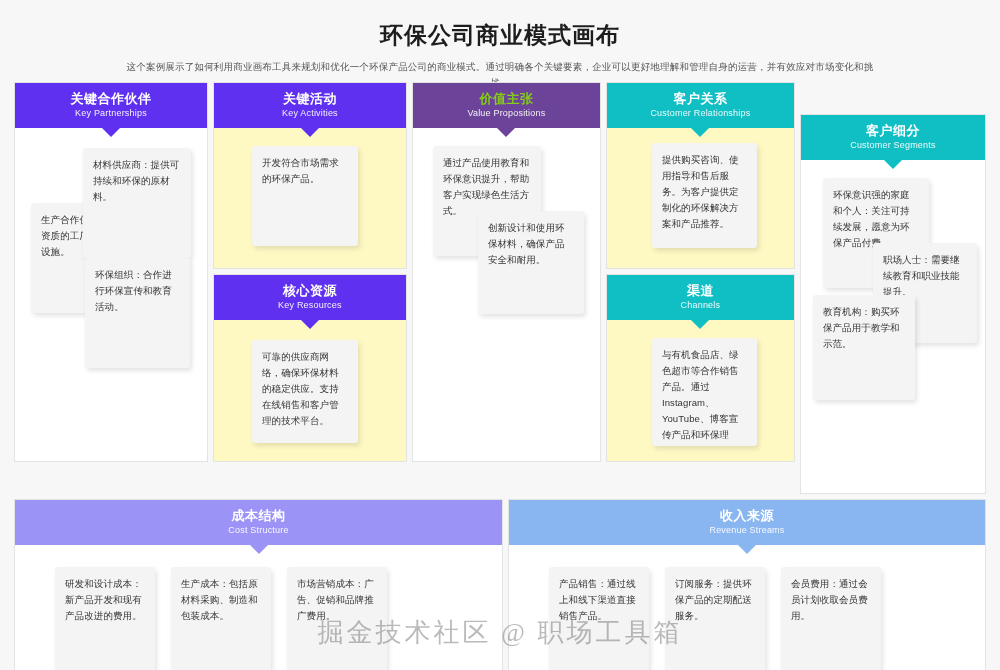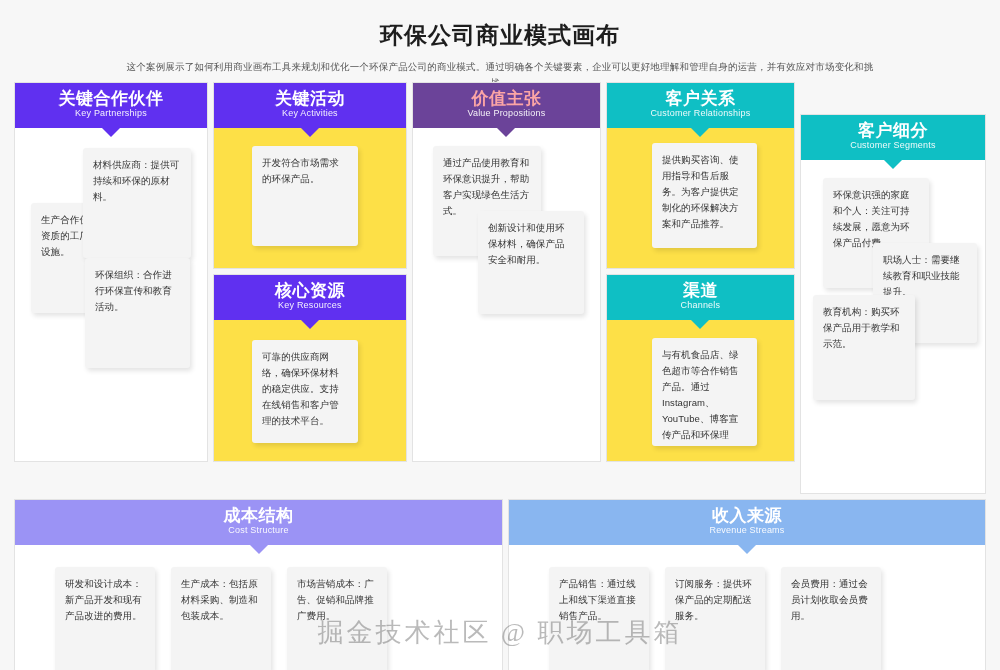--- a/index.html
+++ b/index.html
@@ -84,7 +84,7 @@
     padding: 7px 4px 8px 4px;
   }
   .bar .zh {
-    font-size: 17px;
+    font-size: 13px;
     font-weight: bold;
     line-height: 17px;
     display: block;

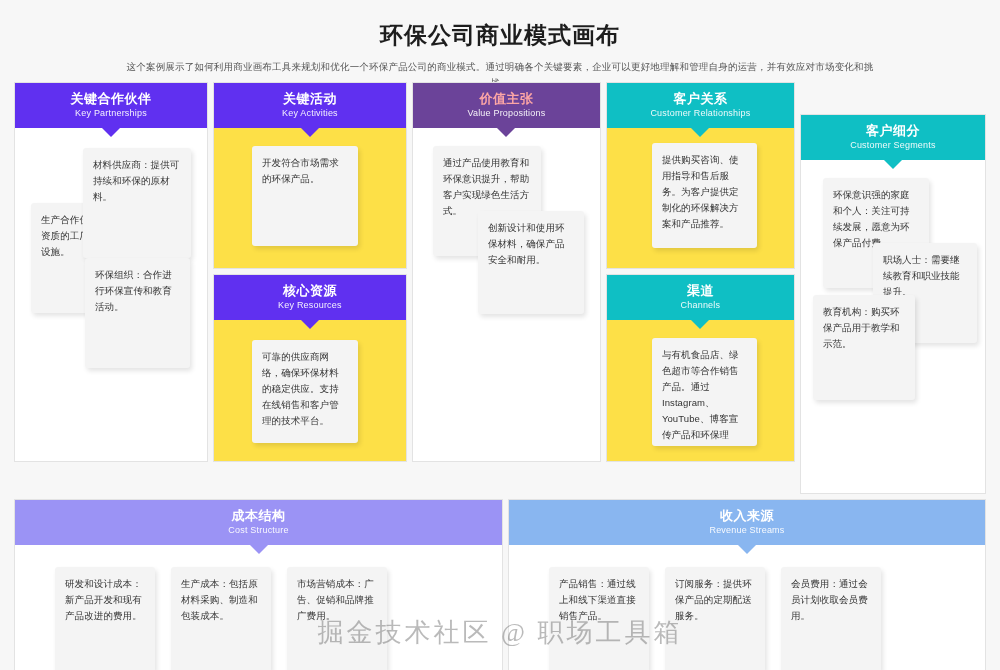--- a/index.html
+++ b/index.html
@@ -70,7 +70,7 @@
   }
 
   .block {
-    background: #fde047;
+    background: #fef9c3;
     border: 1px solid #e3e3e3;
     box-sizing: border-box;
     position: relative;

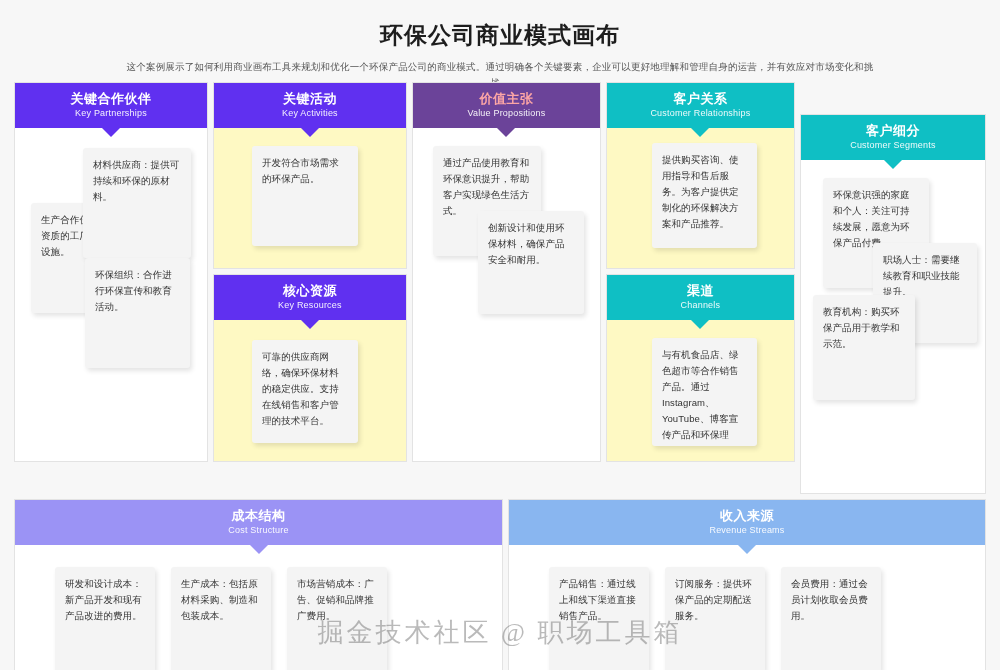--- a/index.html
+++ b/index.html
@@ -216,7 +216,7 @@
 
     <div class="col col-vp" style="height:380px">
       <div class="bar" style="background:#6b4399;color:#6b4399">
-        <span class="zh" style="color:#fca5a5">价值主张</span>
+        <span class="zh" style="color:#84cc16">价值主张</span>
         <span class="en" style="color:#fff">Value Propositions</span>
         <span class="notch"></span>
       </div>

